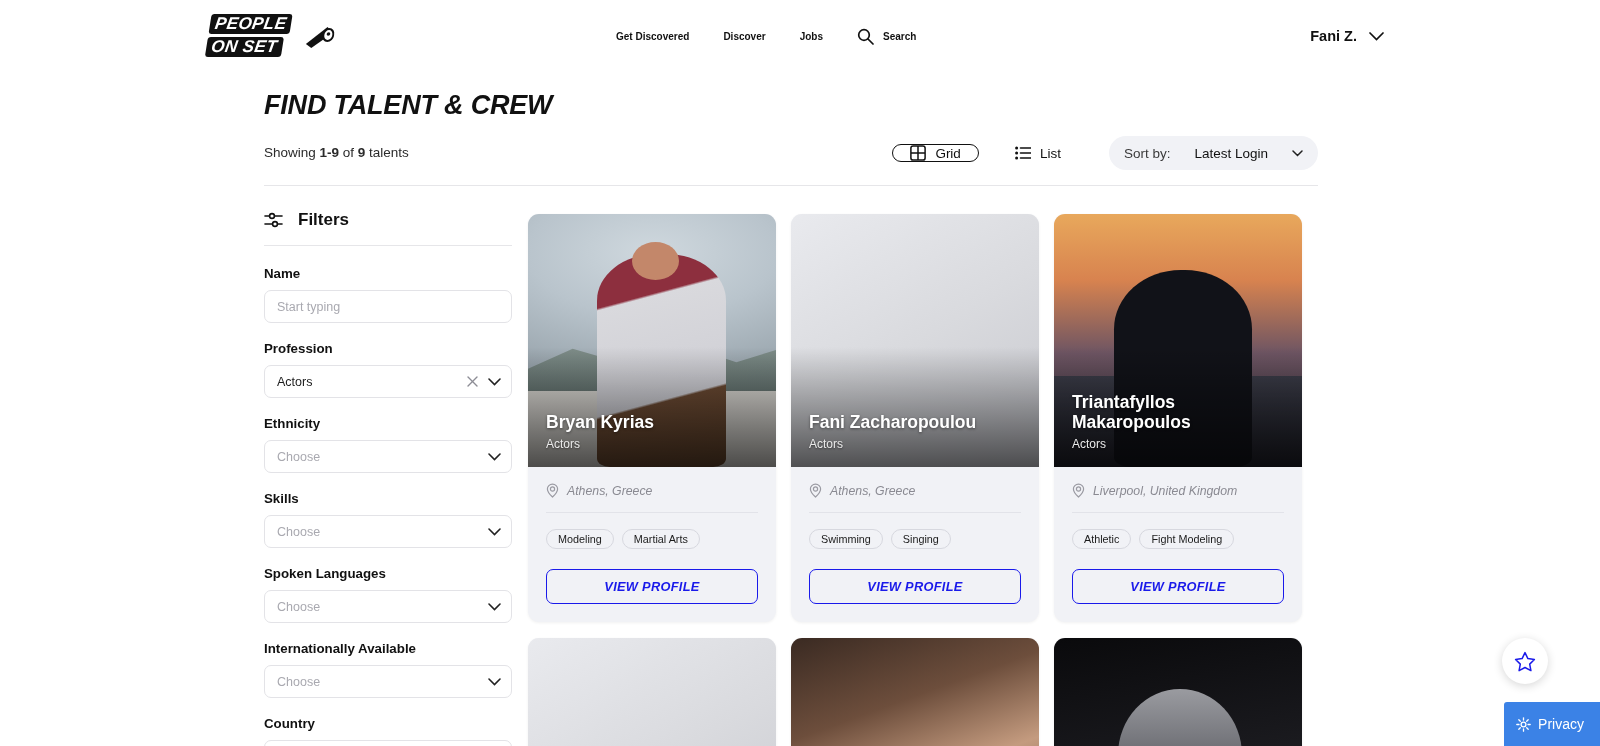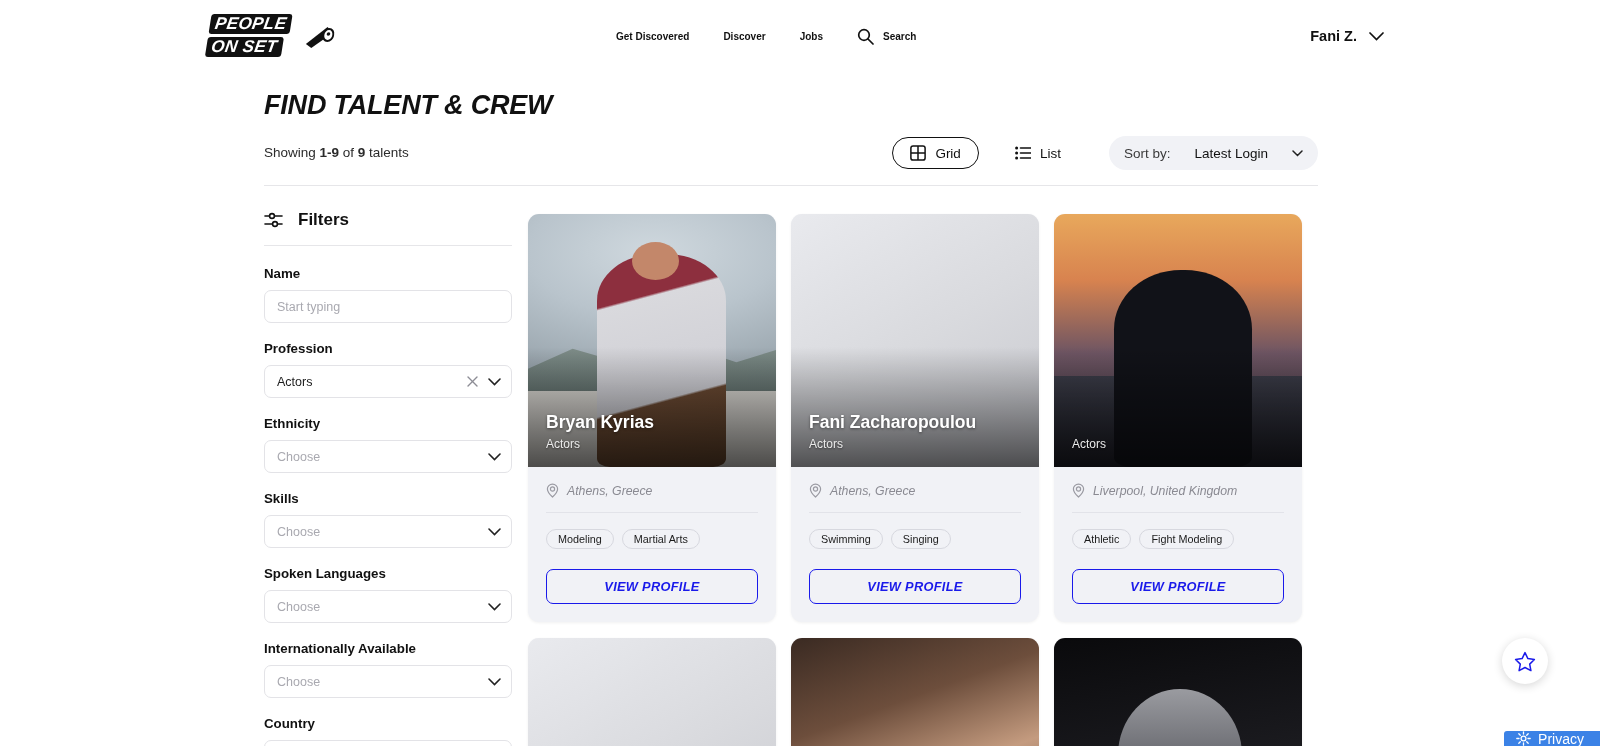--- a/index.html
+++ b/index.html
@@ -76,7 +76,7 @@
   }
   .view-btn {
     display: flex; align-items: center; gap: 9px;
-    height: 32px; padding: 0 17px;
+    height: 18px; padding: 0 17px;
     border-radius: 18px;
     font-size: 13.5px; color: #111;
     background: #fff;

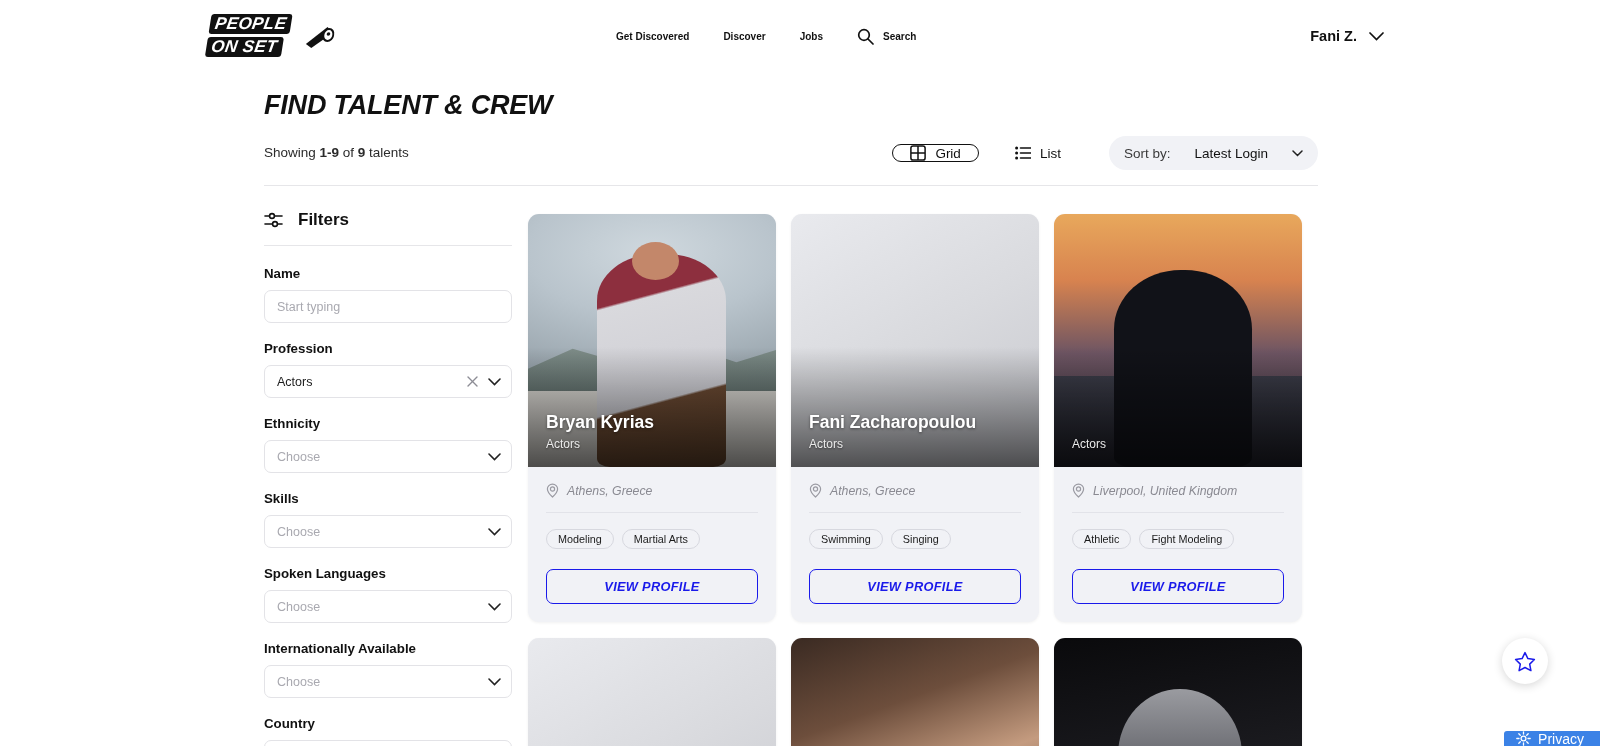--- a/index.html
+++ b/index.html
@@ -540,6 +540,7 @@
       </div>
       <div class="photo-scrim"></div>
       <div class="card-ident">
+        <div class="card-name">Triantafyllos Makaropoulos</div>
         <div class="card-role">Actors</div>
       </div>
     </div>

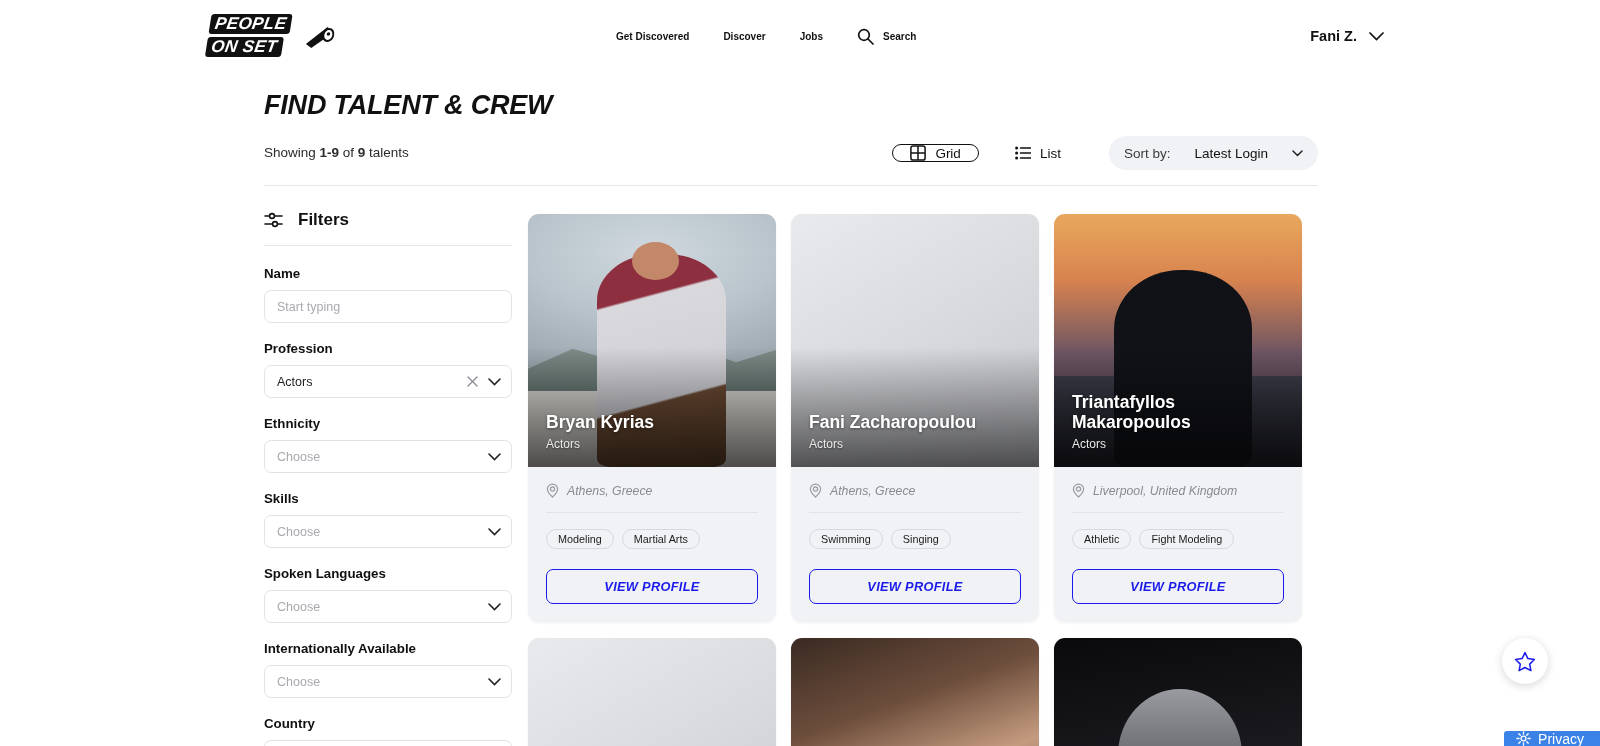--- a/index.html
+++ b/index.html
@@ -266,7 +266,7 @@
   }
   .privacy {
     position: absolute; right: 0; bottom: 0;
-    height: 15px; padding: 0 16px 0 12px;
+    height: 44px; padding: 0 16px 0 12px;
     background: #3b82e6;
     color: #fff;
     font-size: 14px;

